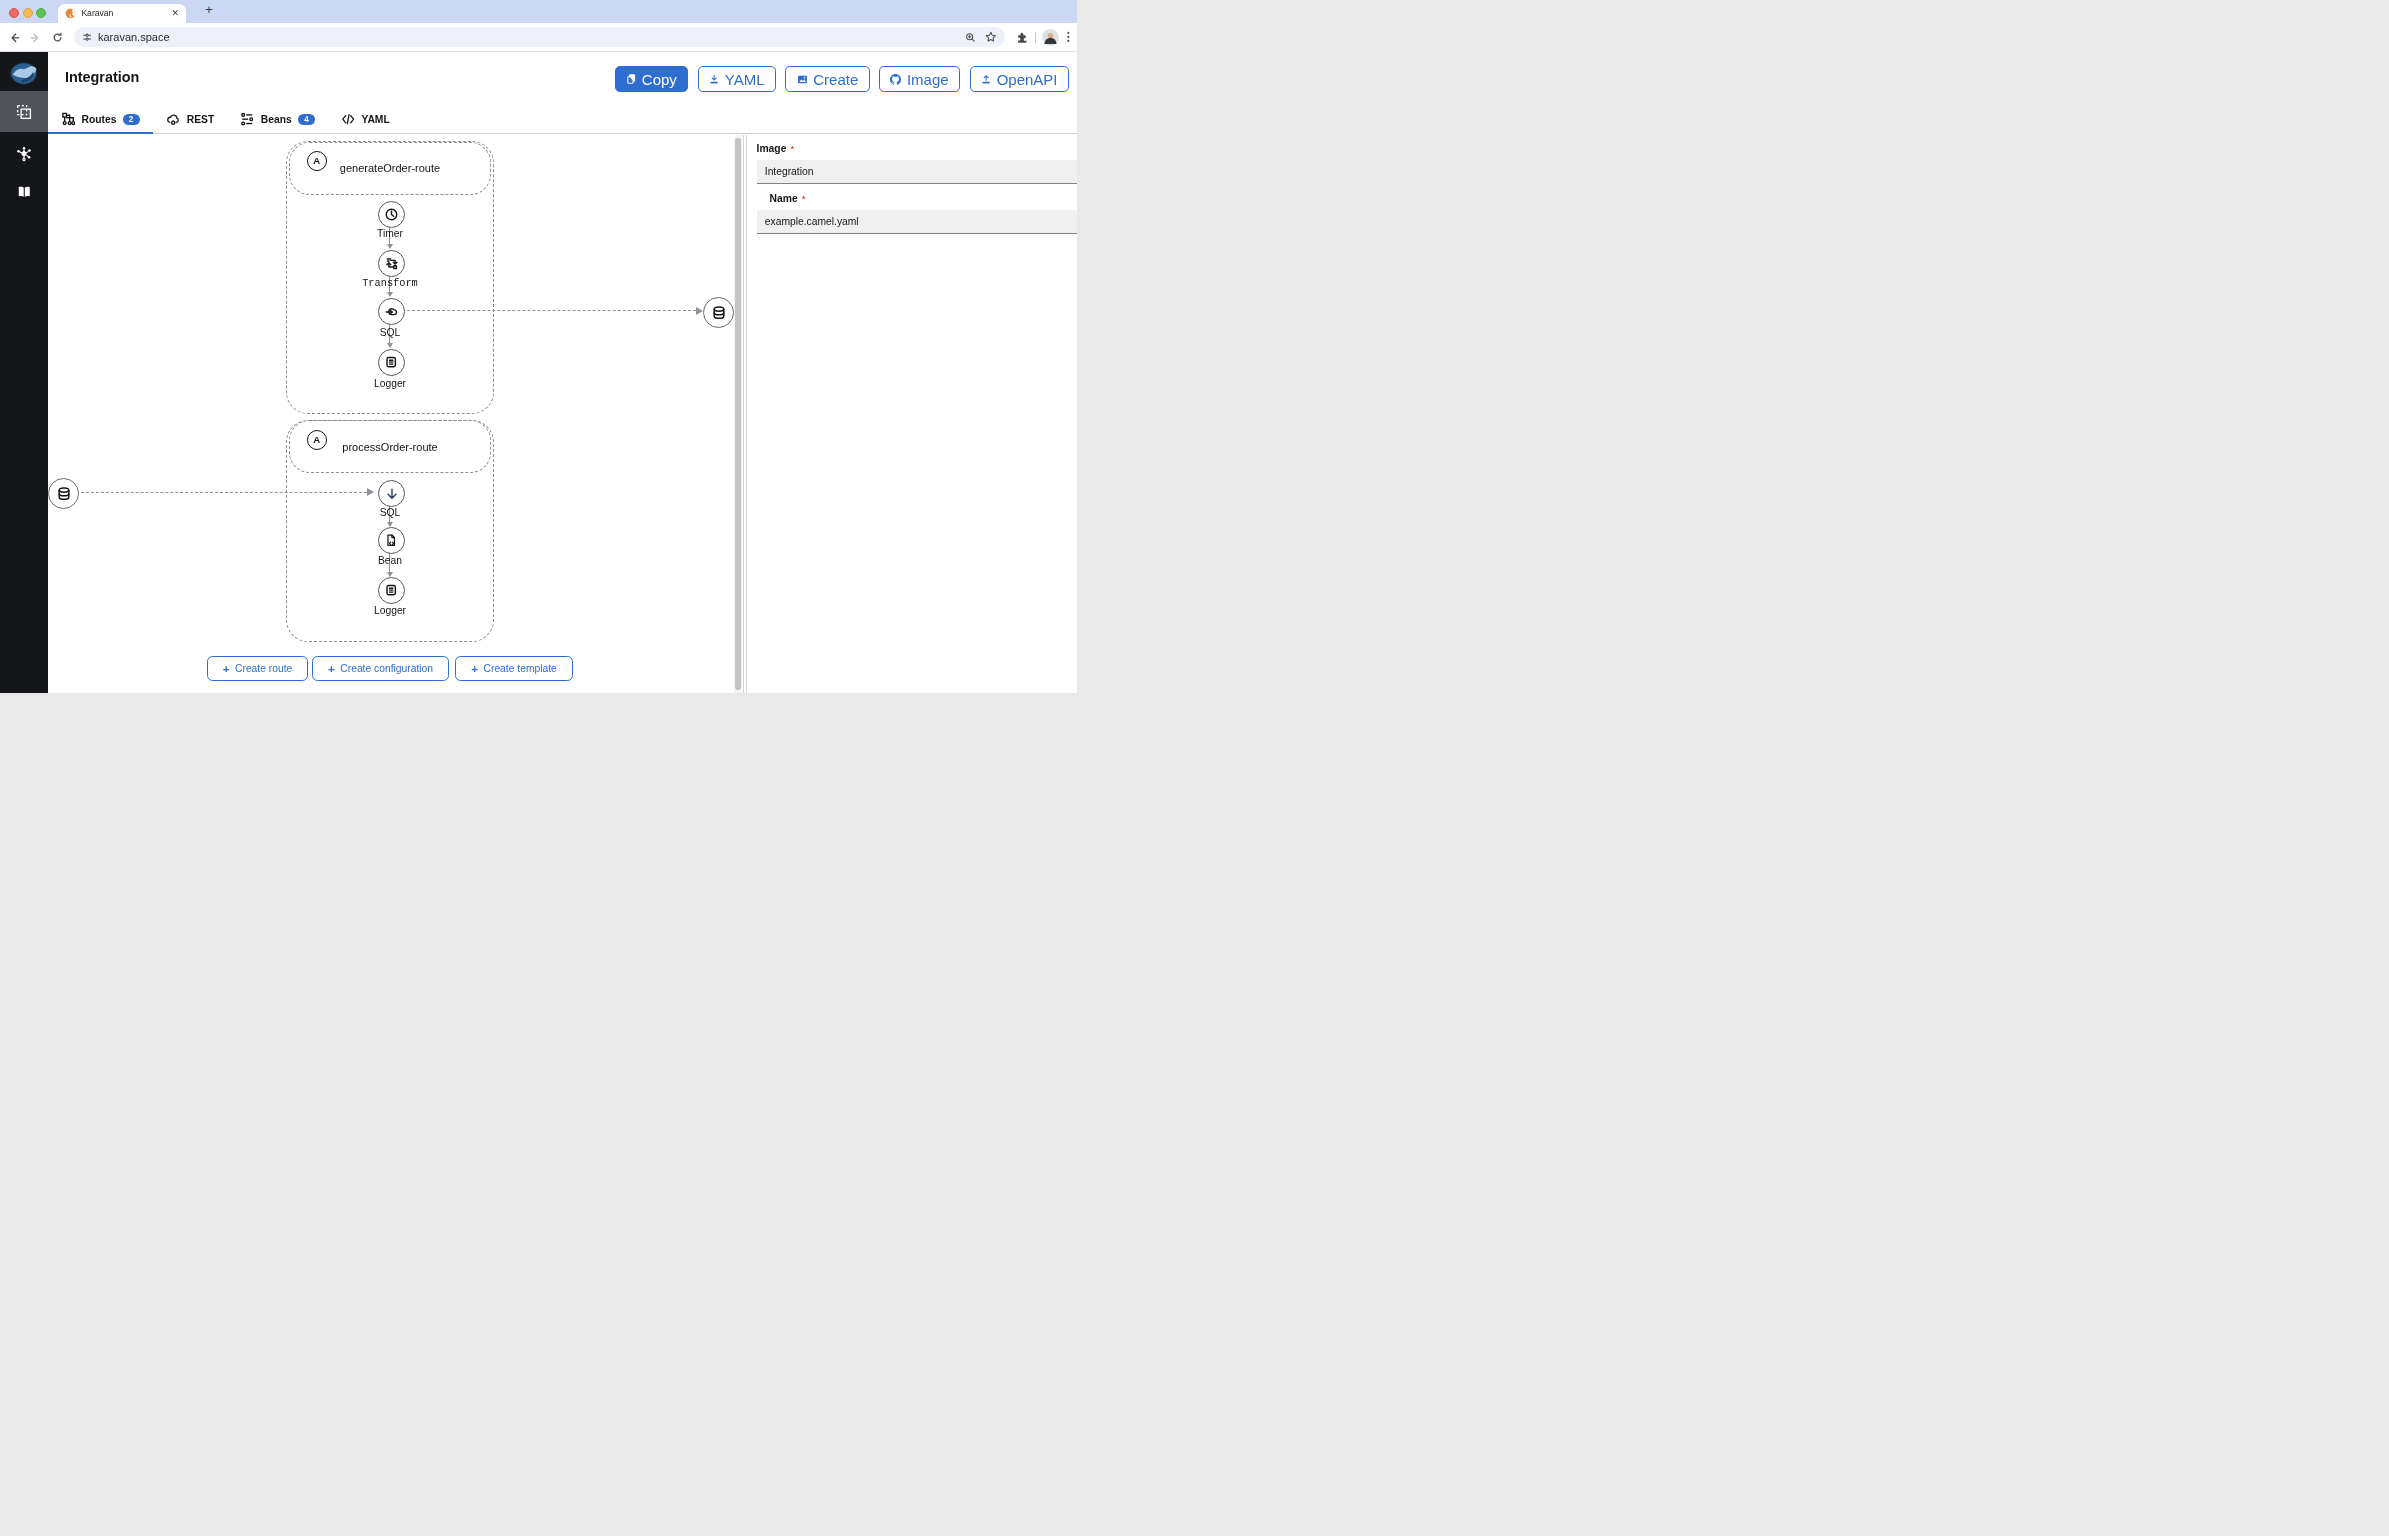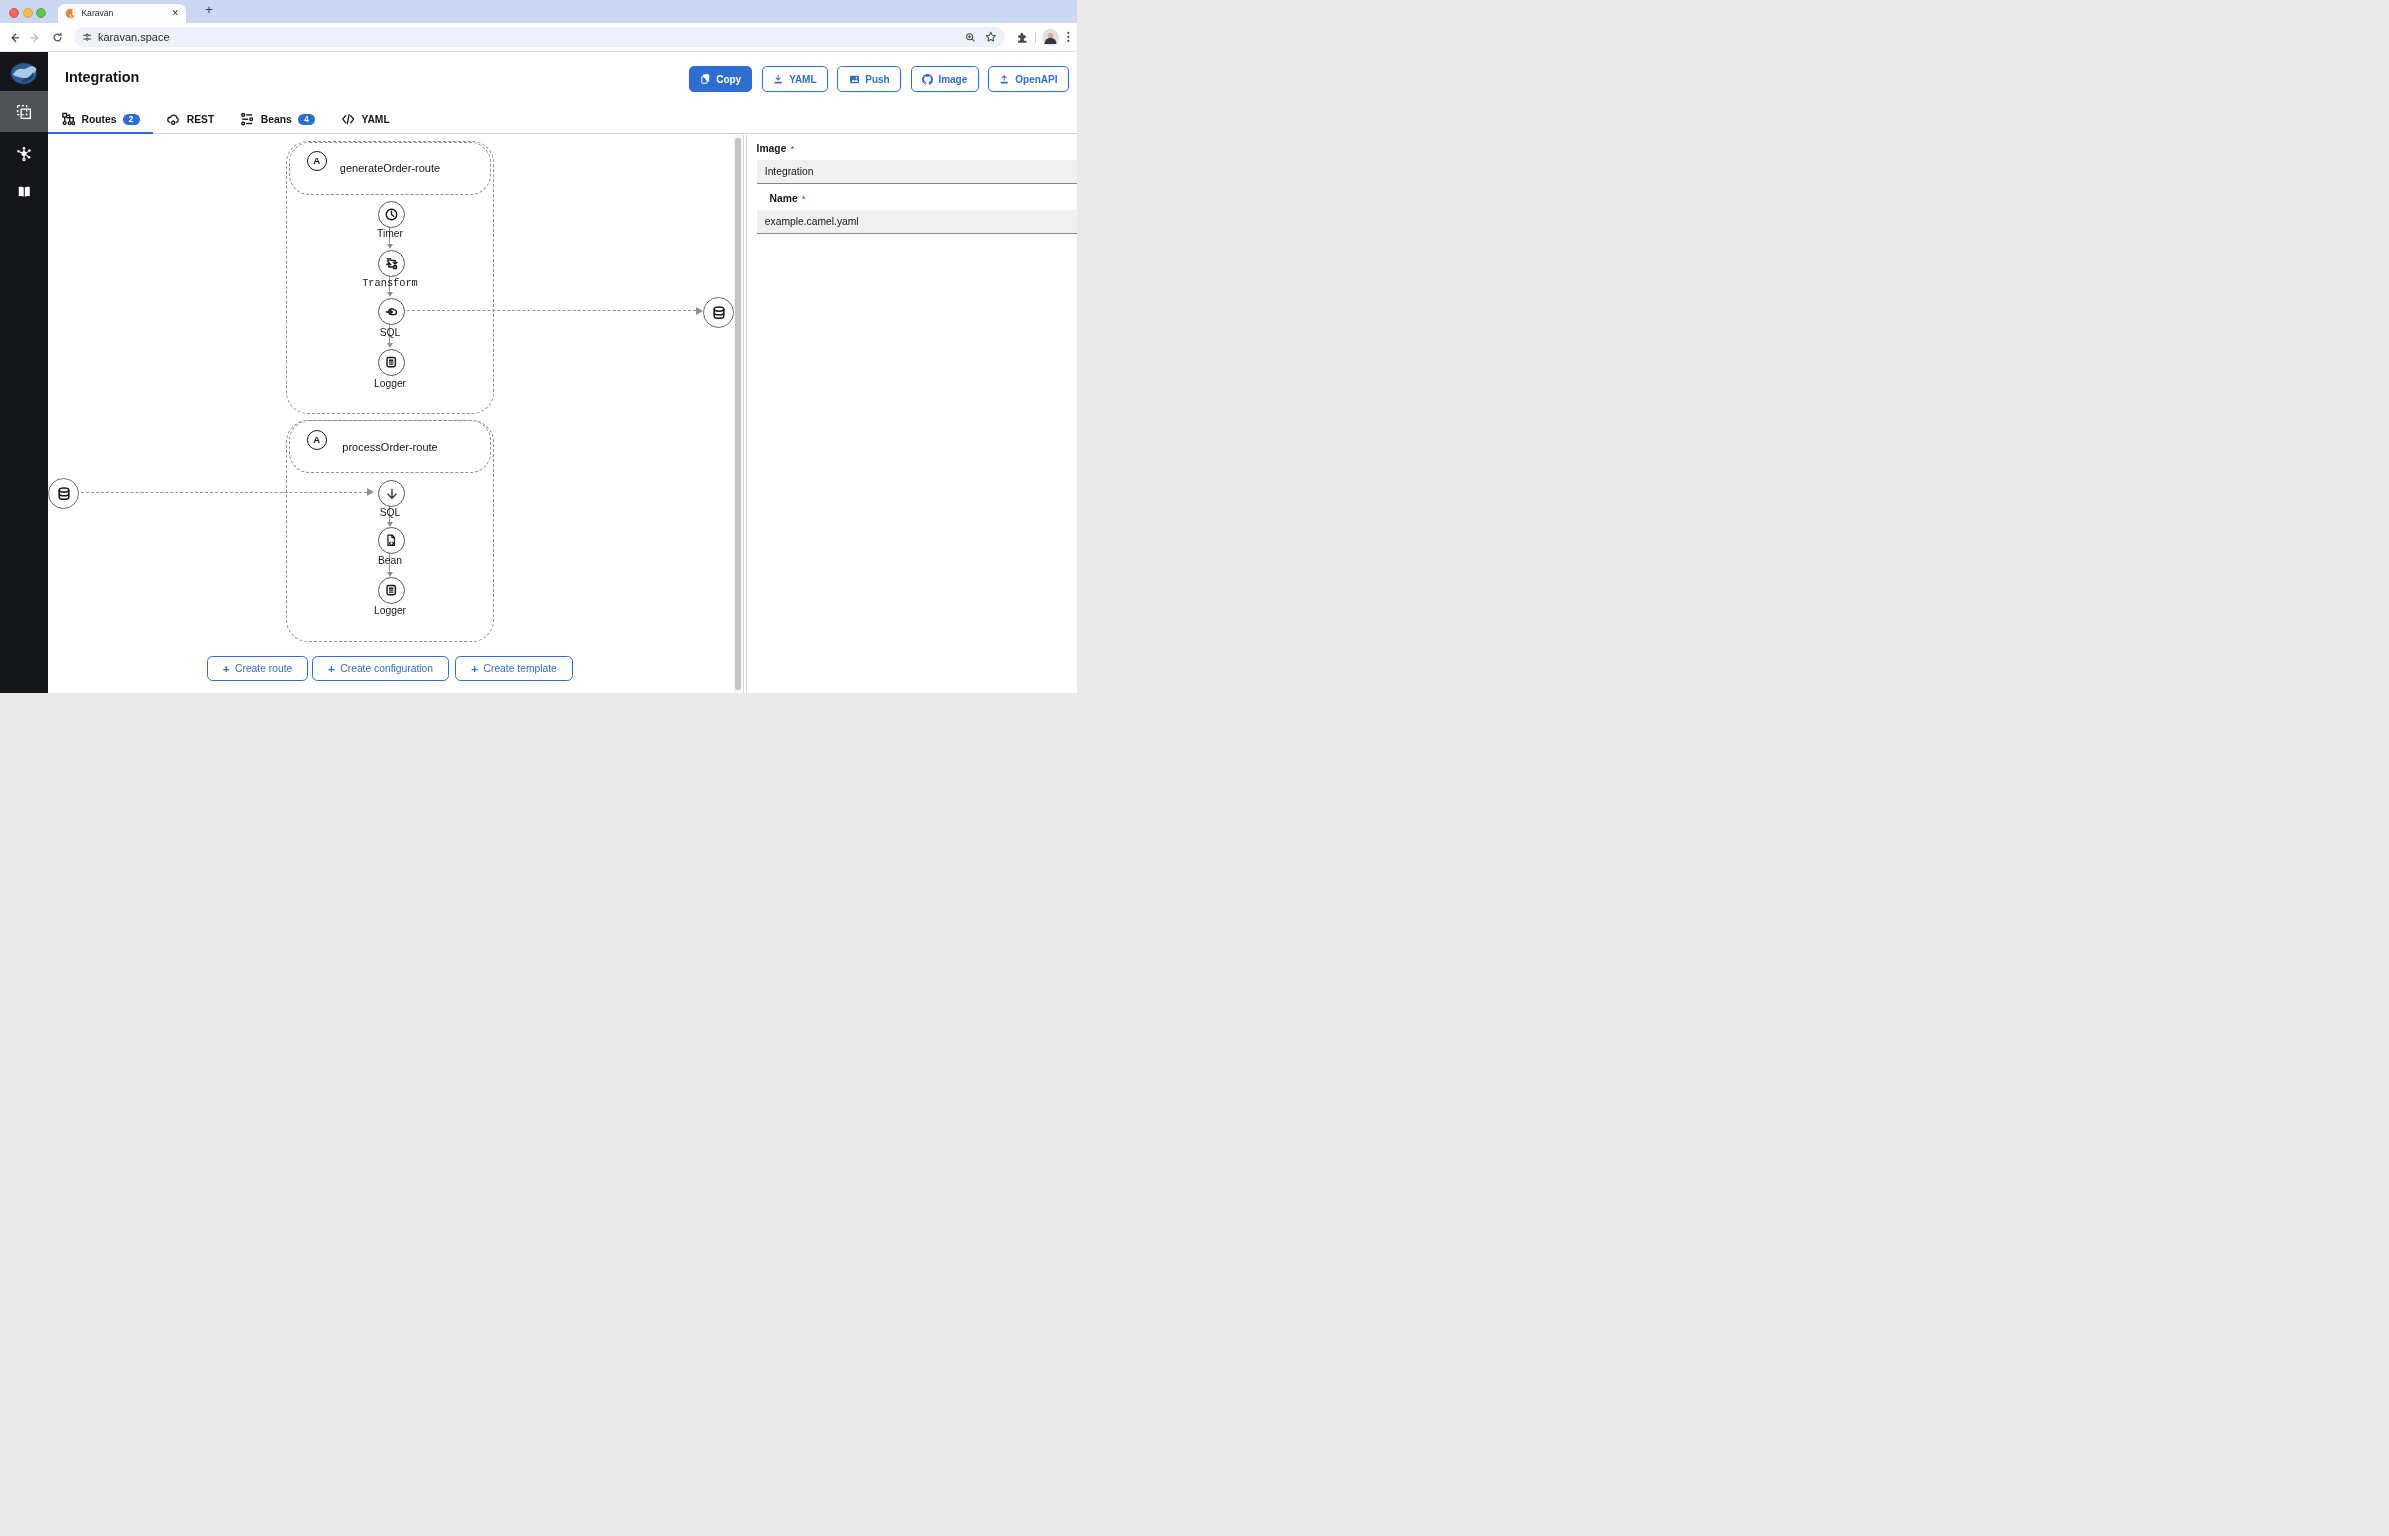--- a/index.html
+++ b/index.html
@@ -34,7 +34,7 @@
   .page-title{position:absolute;left:17px;top:16.5px;font-size:14.4px;font-weight:700;color:#151515;}
   .hdr-btns{position:absolute;right:8.2px;top:14.4px;display:flex;gap:9.6px;}
   .btn{height:25.4px;padding:0 10.3px;border-radius:4.8px;display:flex;align-items:center;gap:5.5px;
-       font-size:10px;font-weight:700;box-sizing:border-box;cursor:default;}
+       font-size:15px;font-weight:400;box-sizing:border-box;cursor:default;}
   .btn.primary{background:#2d6ed0;color:#fff;border:1px solid #2d6ed0;}
   .btn.secondary{background:#fff;color:#2d6ed0;border:1px solid #2d6ed0;}
   

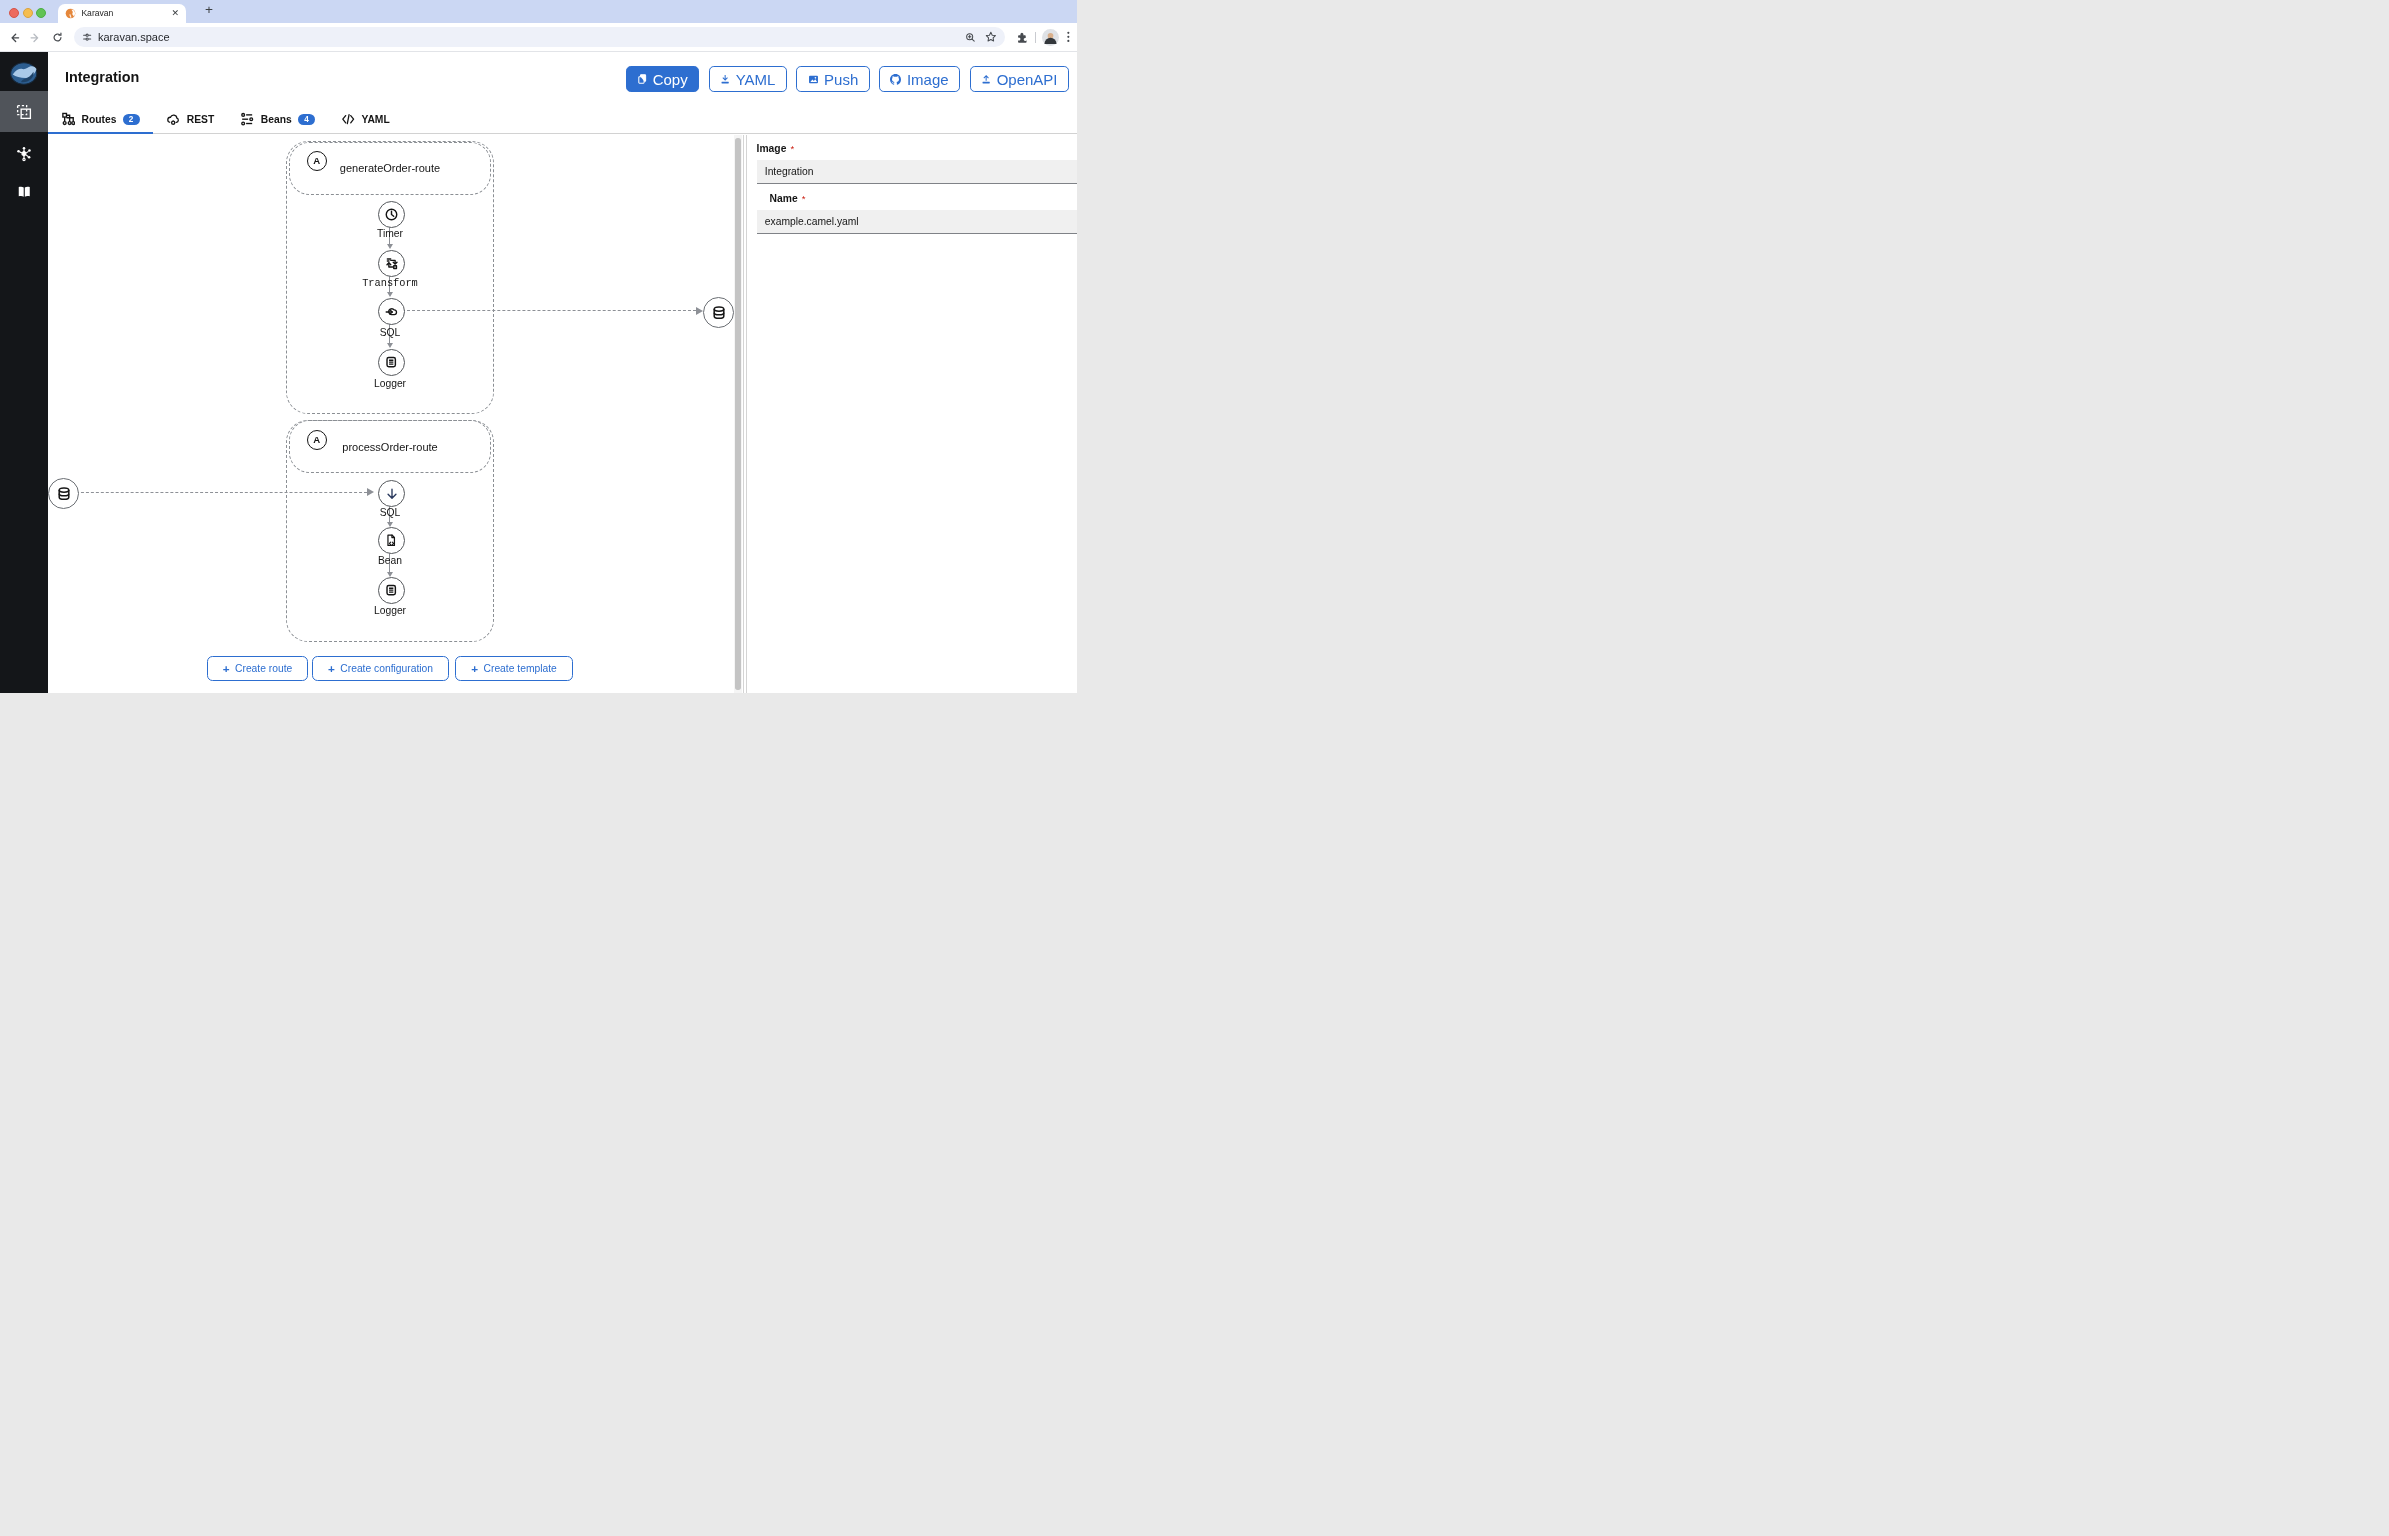--- a/index.html
+++ b/index.html
@@ -227,7 +227,7 @@
             <circle cx="10.8" cy="5.6" r="1.2" fill="#fff"></circle>
           </svg>
         </span>
-        <span>Push</span>
+        <span>Create</span>
       </div>
       <div class="btn secondary">
         <span>

